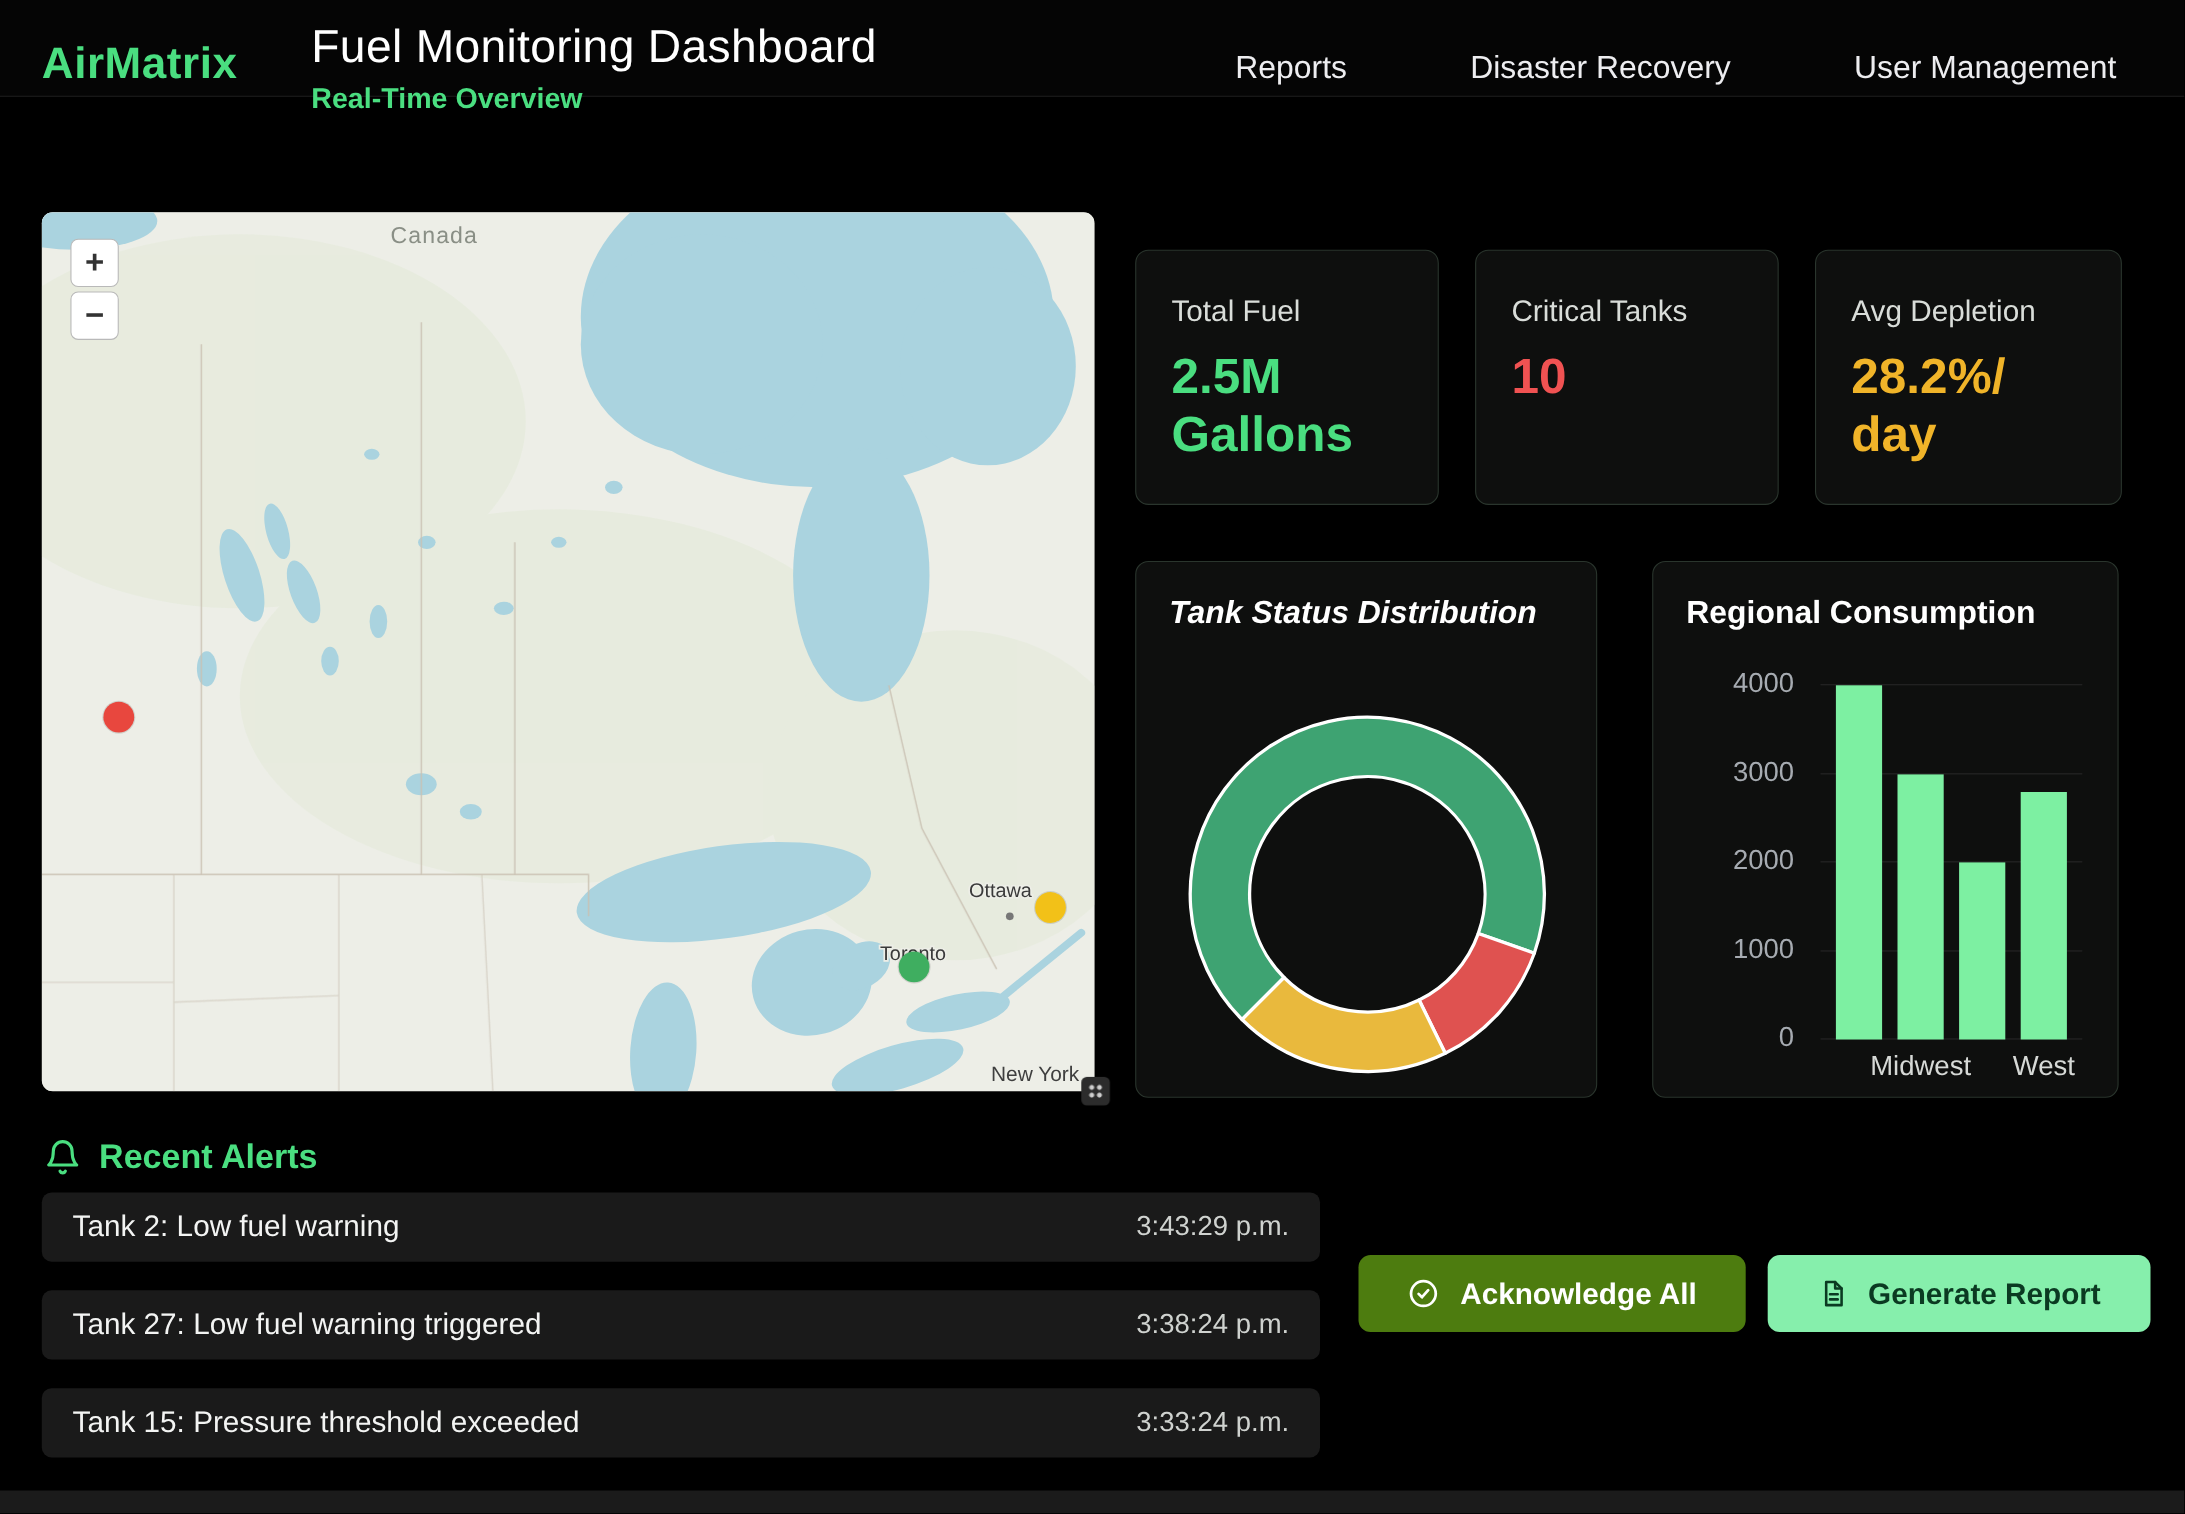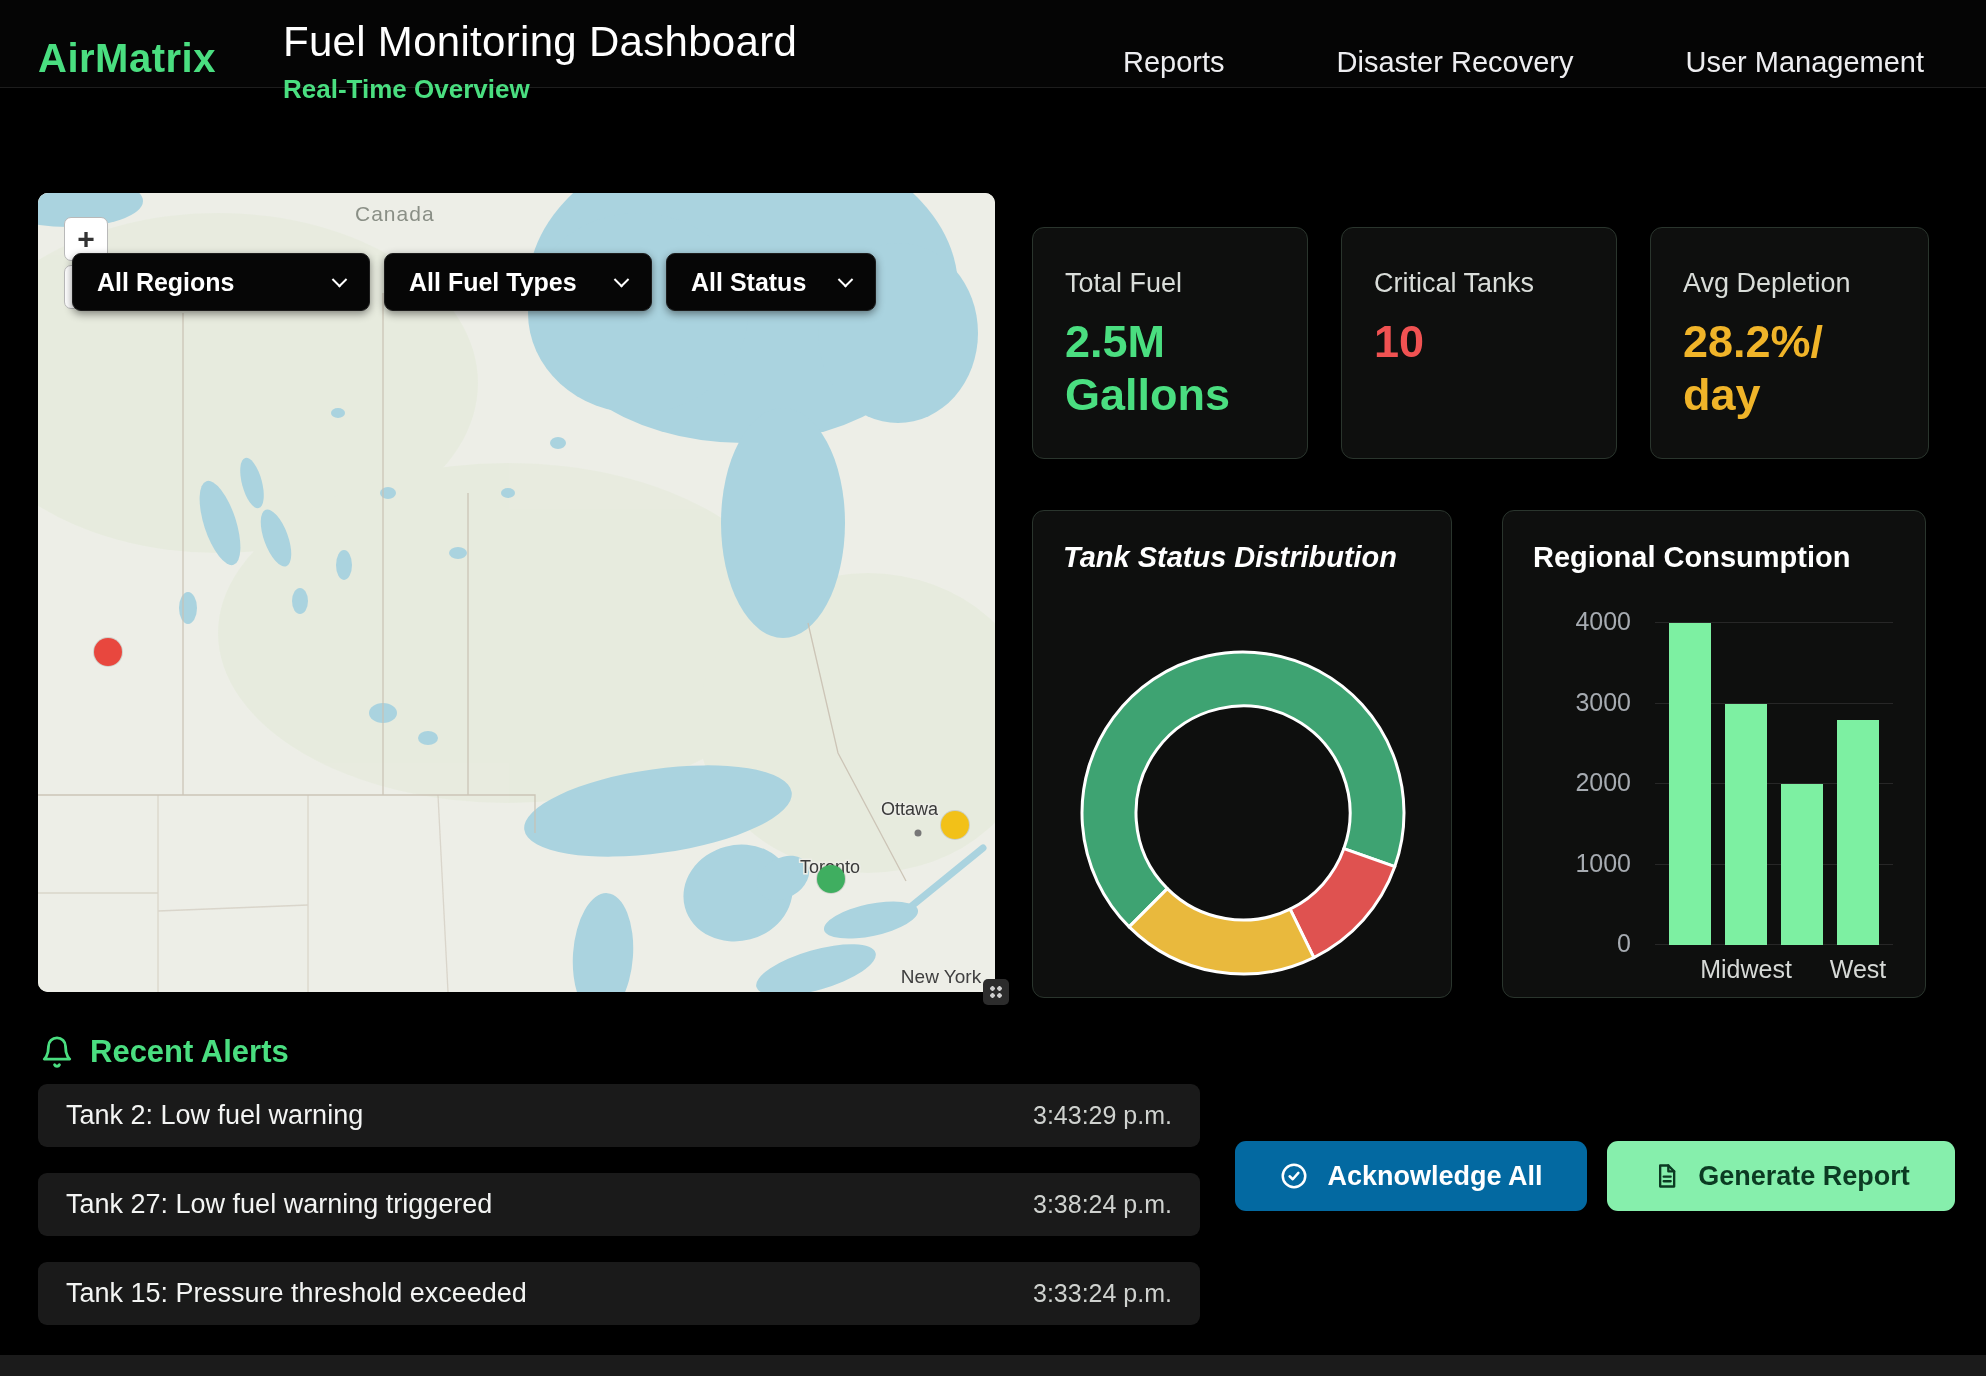--- a/index.html
+++ b/index.html
@@ -161,20 +161,6 @@
     <div class="zoom-btn" id="zoom-in">+</div>
     <div class="zoom-btn" id="zoom-out">−</div>
 
-    <div class="filters">
-      <div class="filter-pill">
-        <span>All Regions</span>
-        <span class="chev"></span>
-      </div>
-      <div class="filter-pill">
-        <span>All Fuel Types</span>
-        <span class="chev"></span>
-      </div>
-      <div class="filter-pill">
-        <span>All Status</span>
-        <span class="chev"></span>
-      </div>
-    </div>
 
     <div class="markers" id="markers">
         <div class="marker" style="left: 7.3%; top: 57.4%; background: rgb(232, 71, 62);"></div>

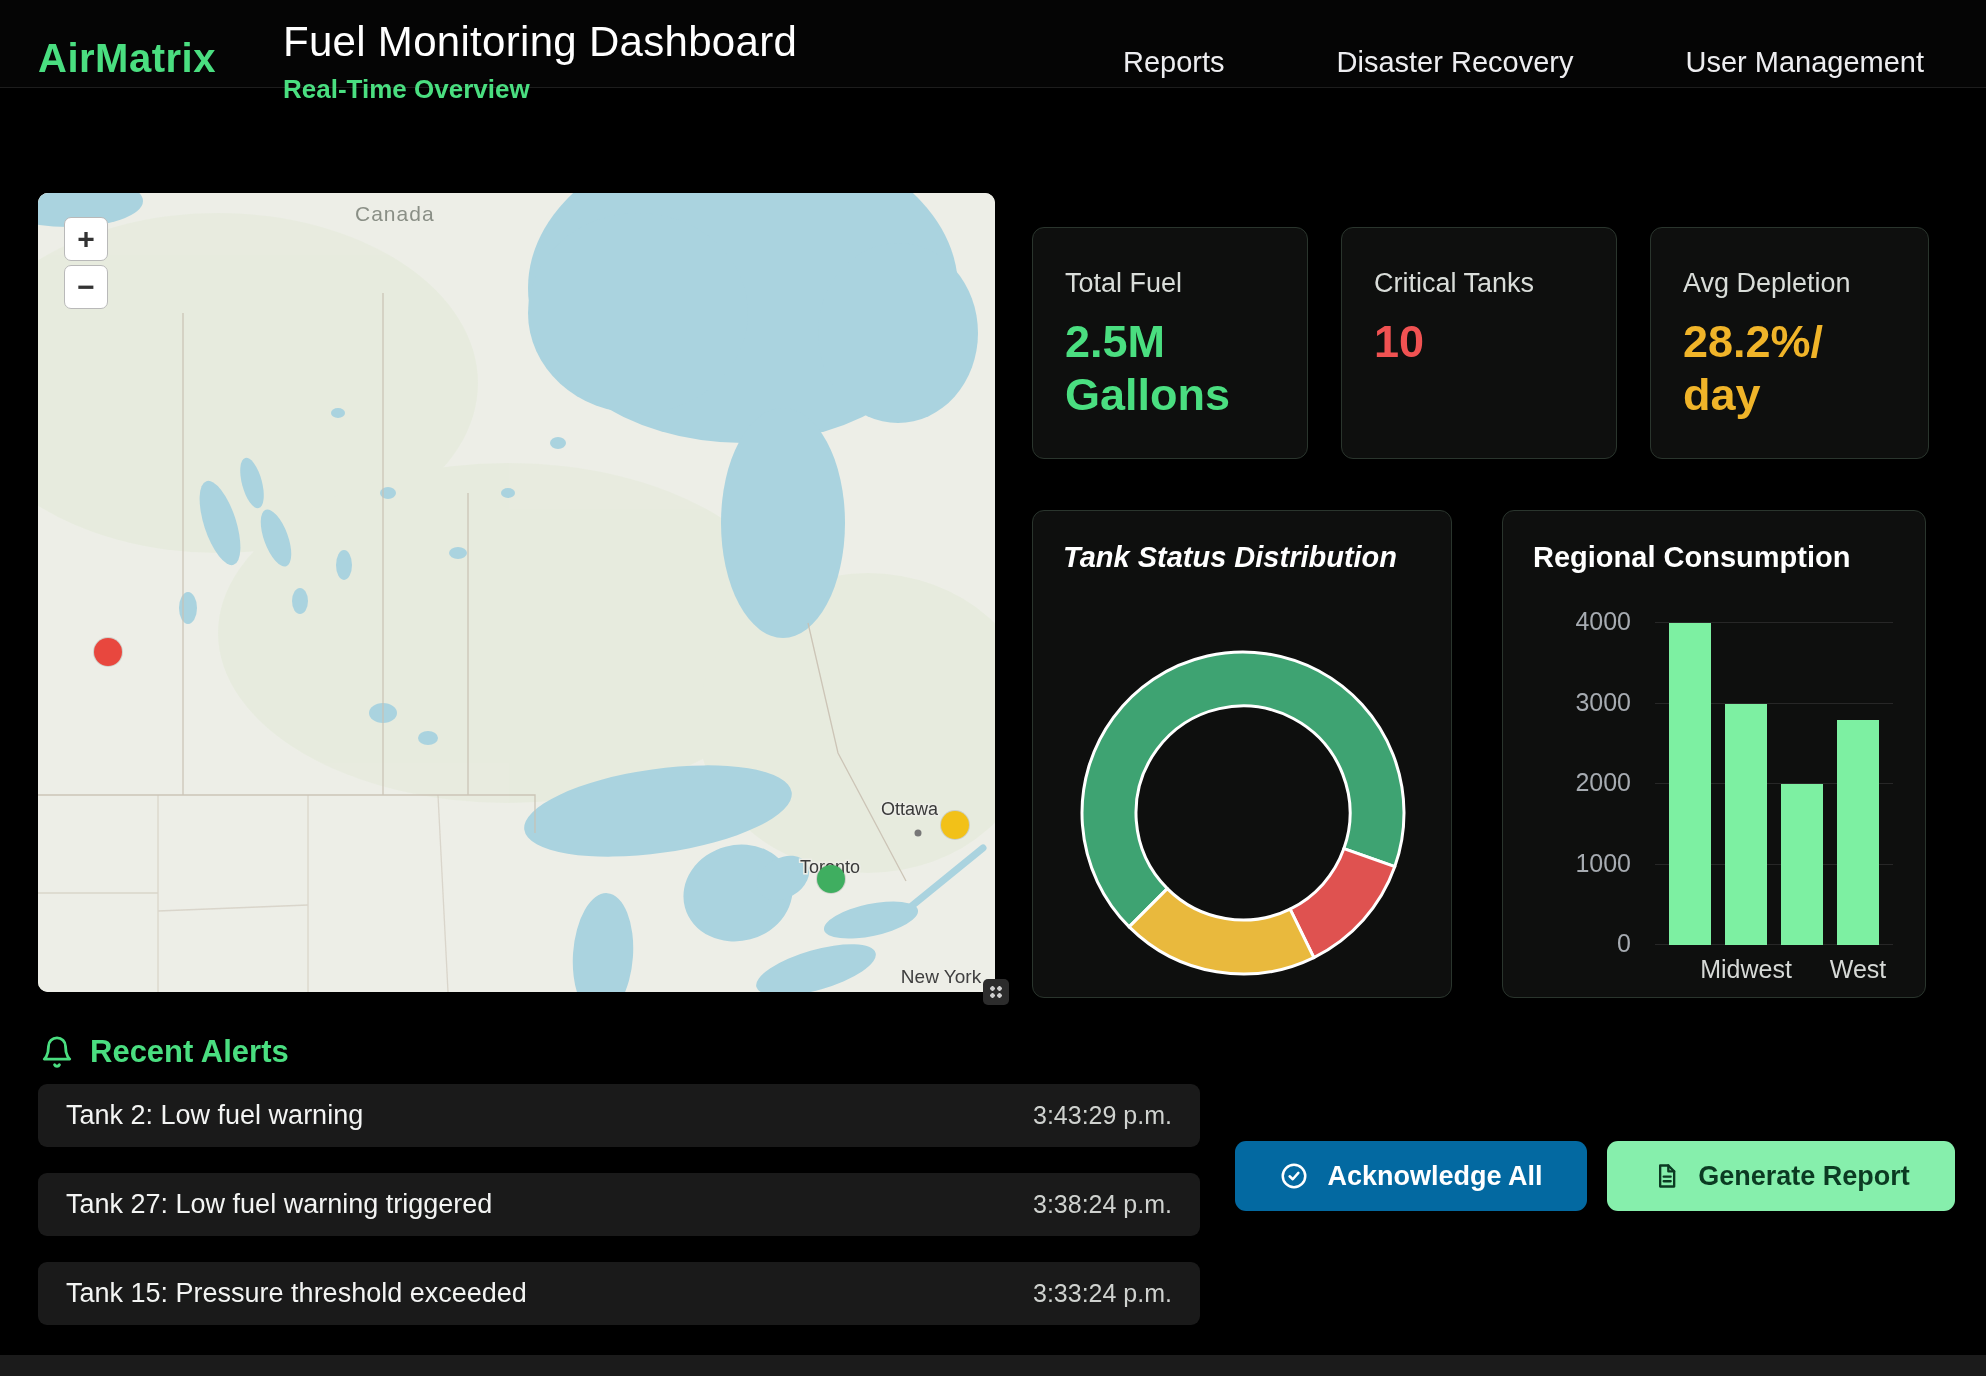--- a/index.html
+++ b/index.html
@@ -75,7 +75,7 @@
   
   .btn { position:absolute; top:1141px; height:70px; border-radius:11px; display:flex; align-items:center; justify-content:center;
          gap:18px; font-size:27px; font-weight:bold; cursor:pointer; border:none; }
-  #ack-btn { left:1235px; width:352px; background:#0369a1; color:#fff; }
+  #ack-btn { left:1235px; width:352px; background:#4d7c0f; color:#fff; }
   #gen-btn { left:1607px; width:348px; background:#86efac; color:#0b3a22; }
 
   .footer-strip { position:absolute; left:0; bottom:0; width:1986px; height:21px; background:#1b1b1b; }

